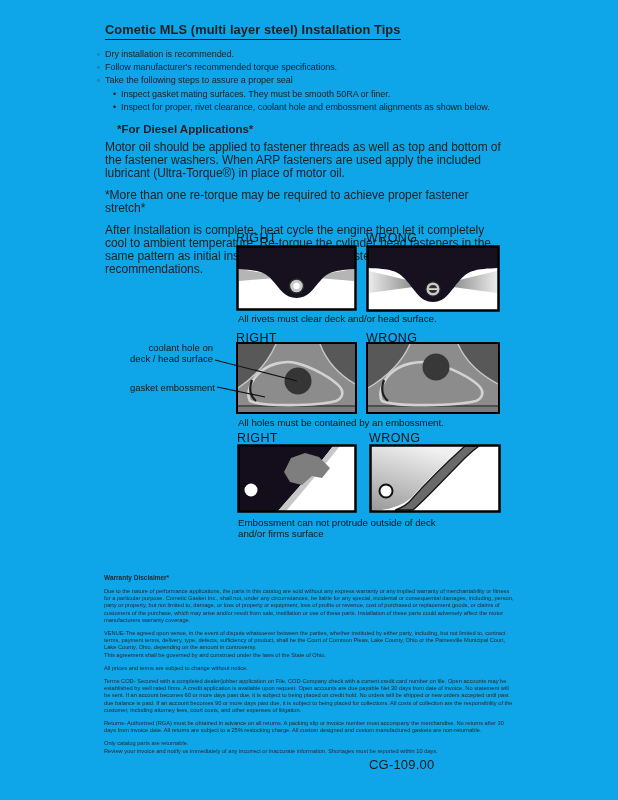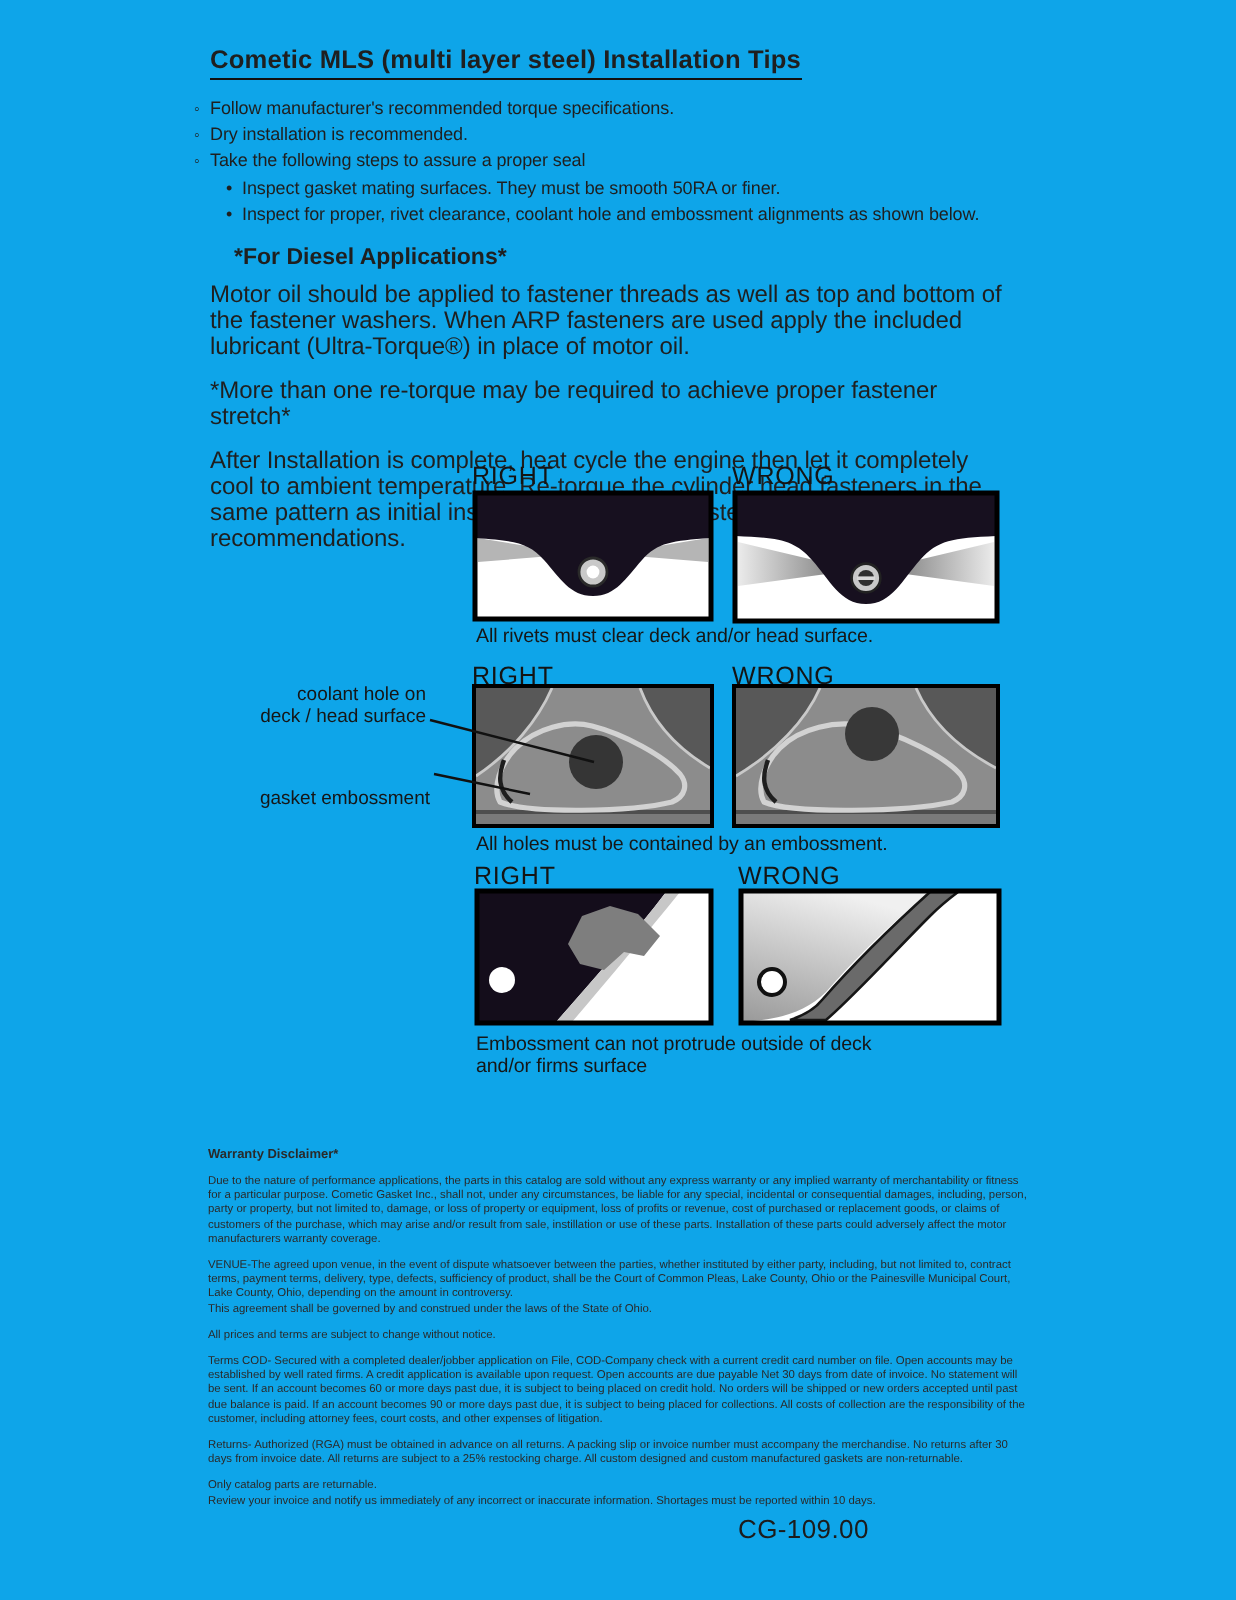--- a/index.html
+++ b/index.html
@@ -45,8 +45,8 @@
   <div class="text-top">
     <h1 class="doc-title"><span>Cometic MLS (multi layer steel) Installation Tips</span></h1>
     <ul class="tips">
+      <li class="l1"><span class="mk">◦</span><span>Dry installation is recommended.</span></li>
       <li class="l1"><span class="mk">◦</span><span>Follow manufacturer's recommended torque specifications.</span></li>
-      <li class="l1"><span class="mk">◦</span><span>Dry installation is recommended.</span></li>
       <li class="l1"><span class="mk">◦</span><span>Take the following steps to assure a proper seal</span></li>
       <li class="l2"><span class="mk">•</span><span>Inspect gasket mating surfaces.  They must be smooth 50RA or finer.</span></li>
       <li class="l2"><span class="mk">•</span><span>Inspect for proper, rivet clearance, coolant hole and embossment alignments as shown below.</span></li>

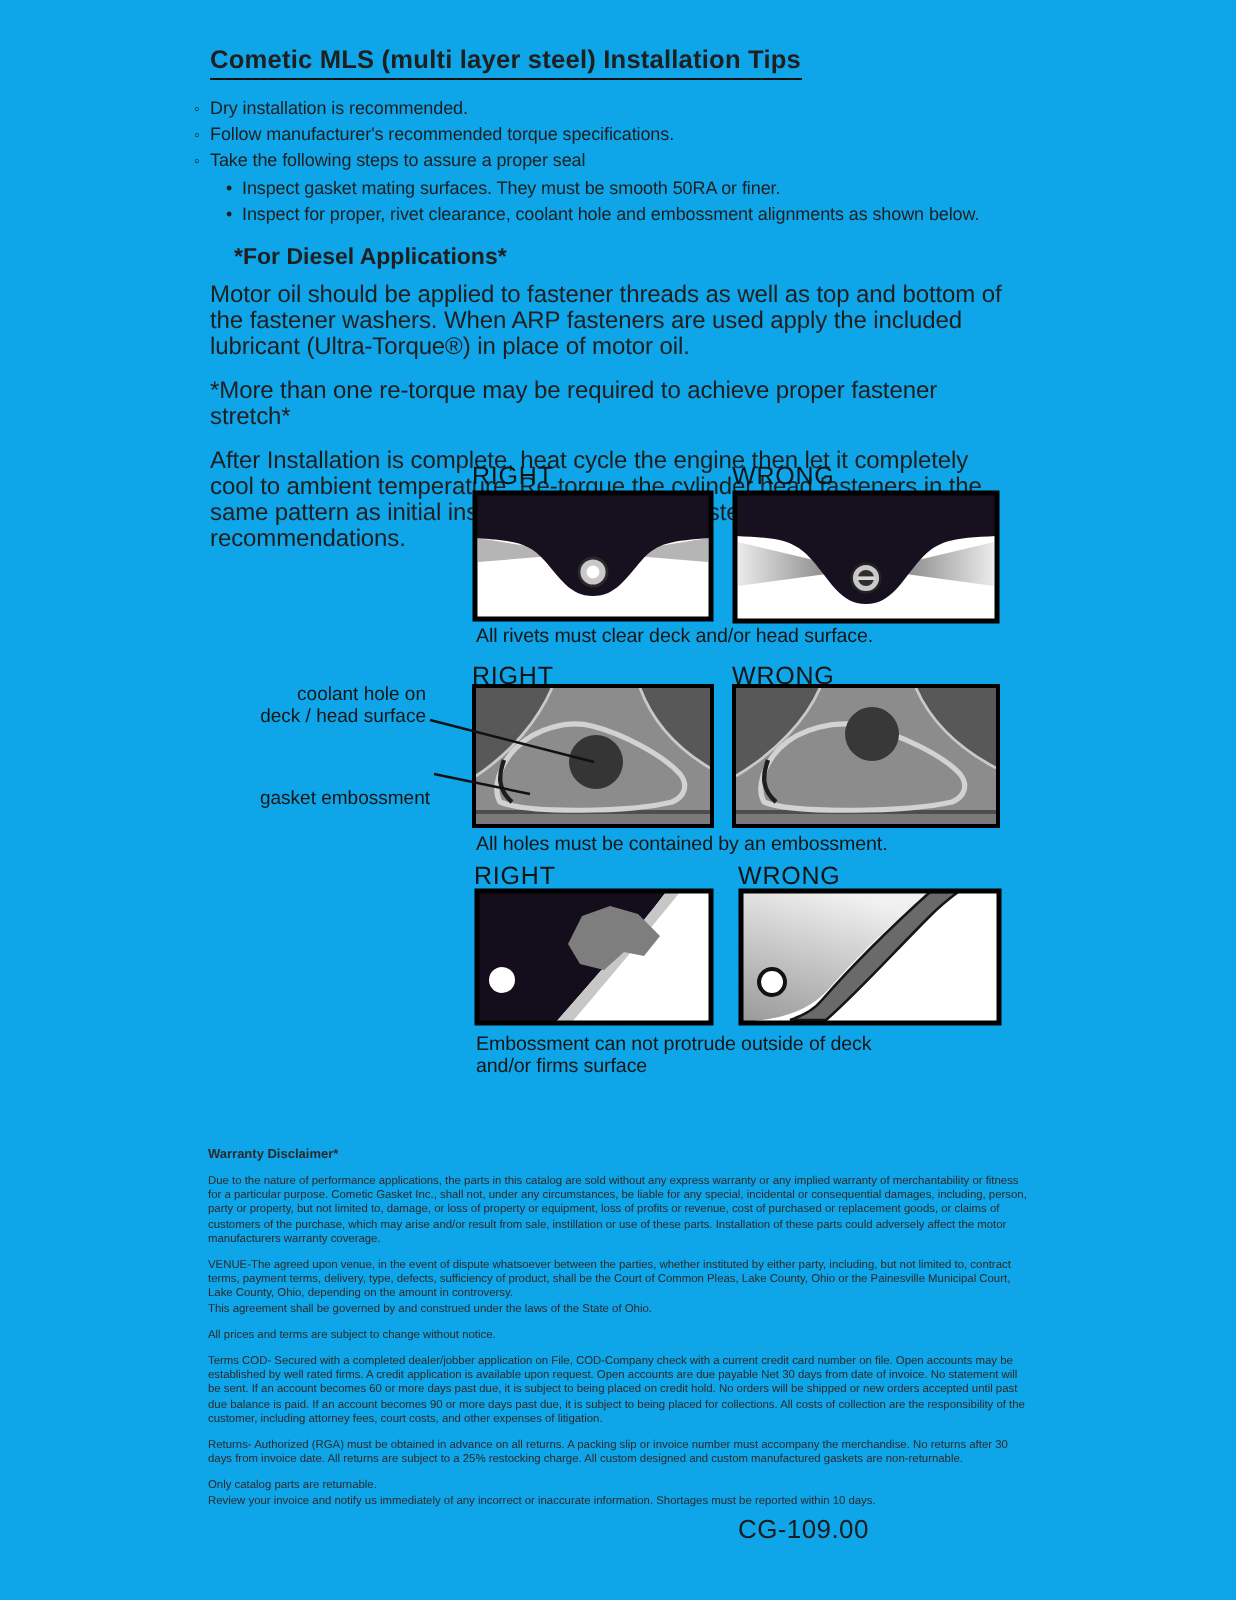--- a/index.html
+++ b/index.html
@@ -129,7 +129,7 @@
 
     <div class="side-label" style="left:103px; top:13px; width:110px;">coolant hole on
 deck / head surface</div>
-    <div class="side-label" style="left:103px; top:65px; width:112px;">gasket embossment</div>
+    <div class="side-label" style="left:103px; top:53px; width:112px;">gasket embossment</div>
 
     <svg class="connectors" style="left:105px; top:5px;" width="205" height="80" viewBox="0 0 205 80">
       <line x1="110" y1="25" x2="192" y2="46" stroke="#111" stroke-width="1.2"></line>

